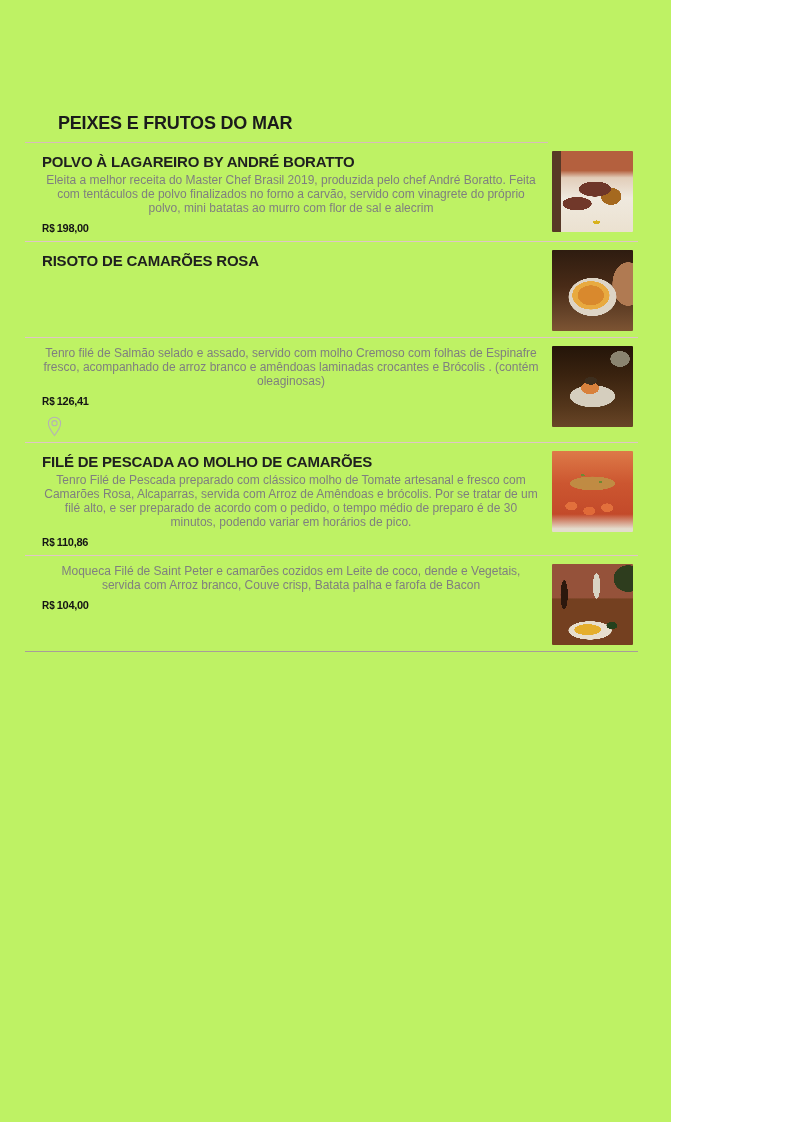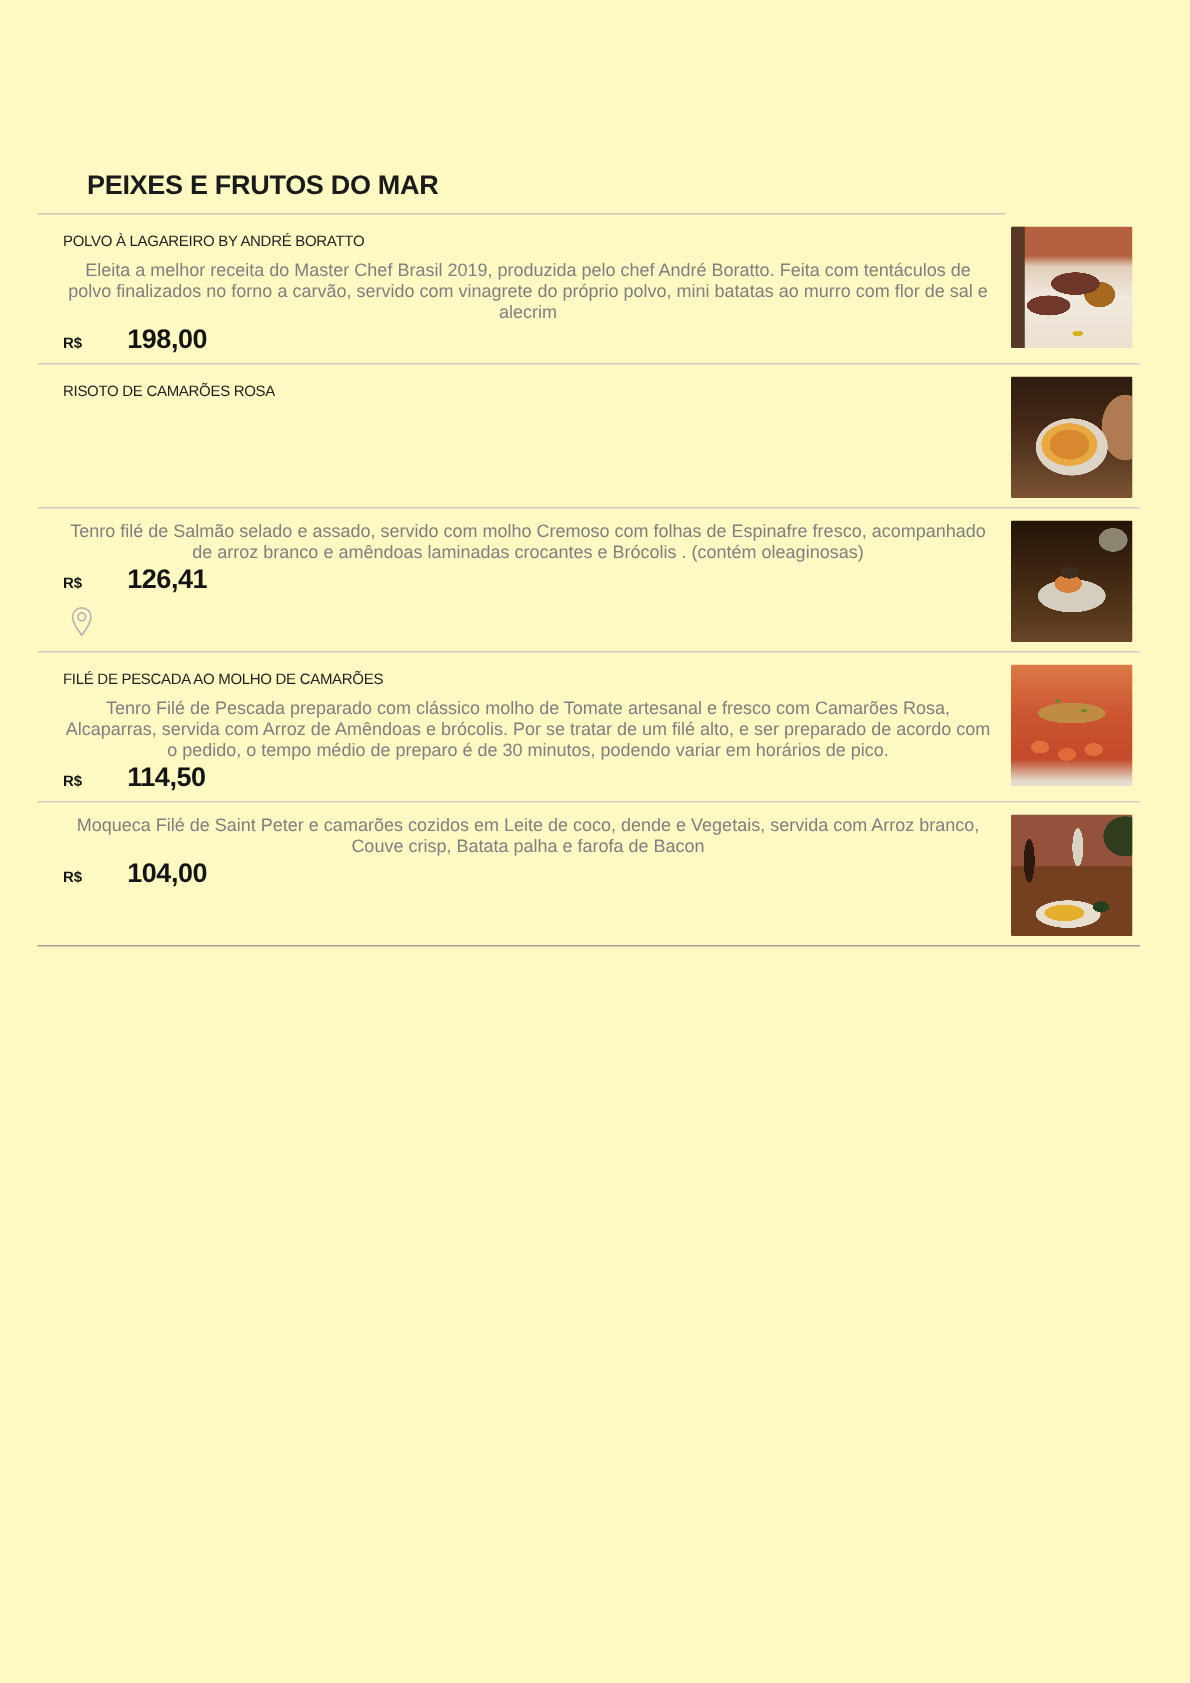--- a/index.html
+++ b/index.html
@@ -13,7 +13,7 @@
     font-family: "Liberation Sans", "DejaVu Sans", sans-serif;
     -webkit-font-smoothing: antialiased;
   }
-  .page { width: 793px; height: 1122px; background: #fef9c3; }
+  .page { width: 671px; height: 1122px; background: #bef264; }
 
   .section-title {
     margin: 0;

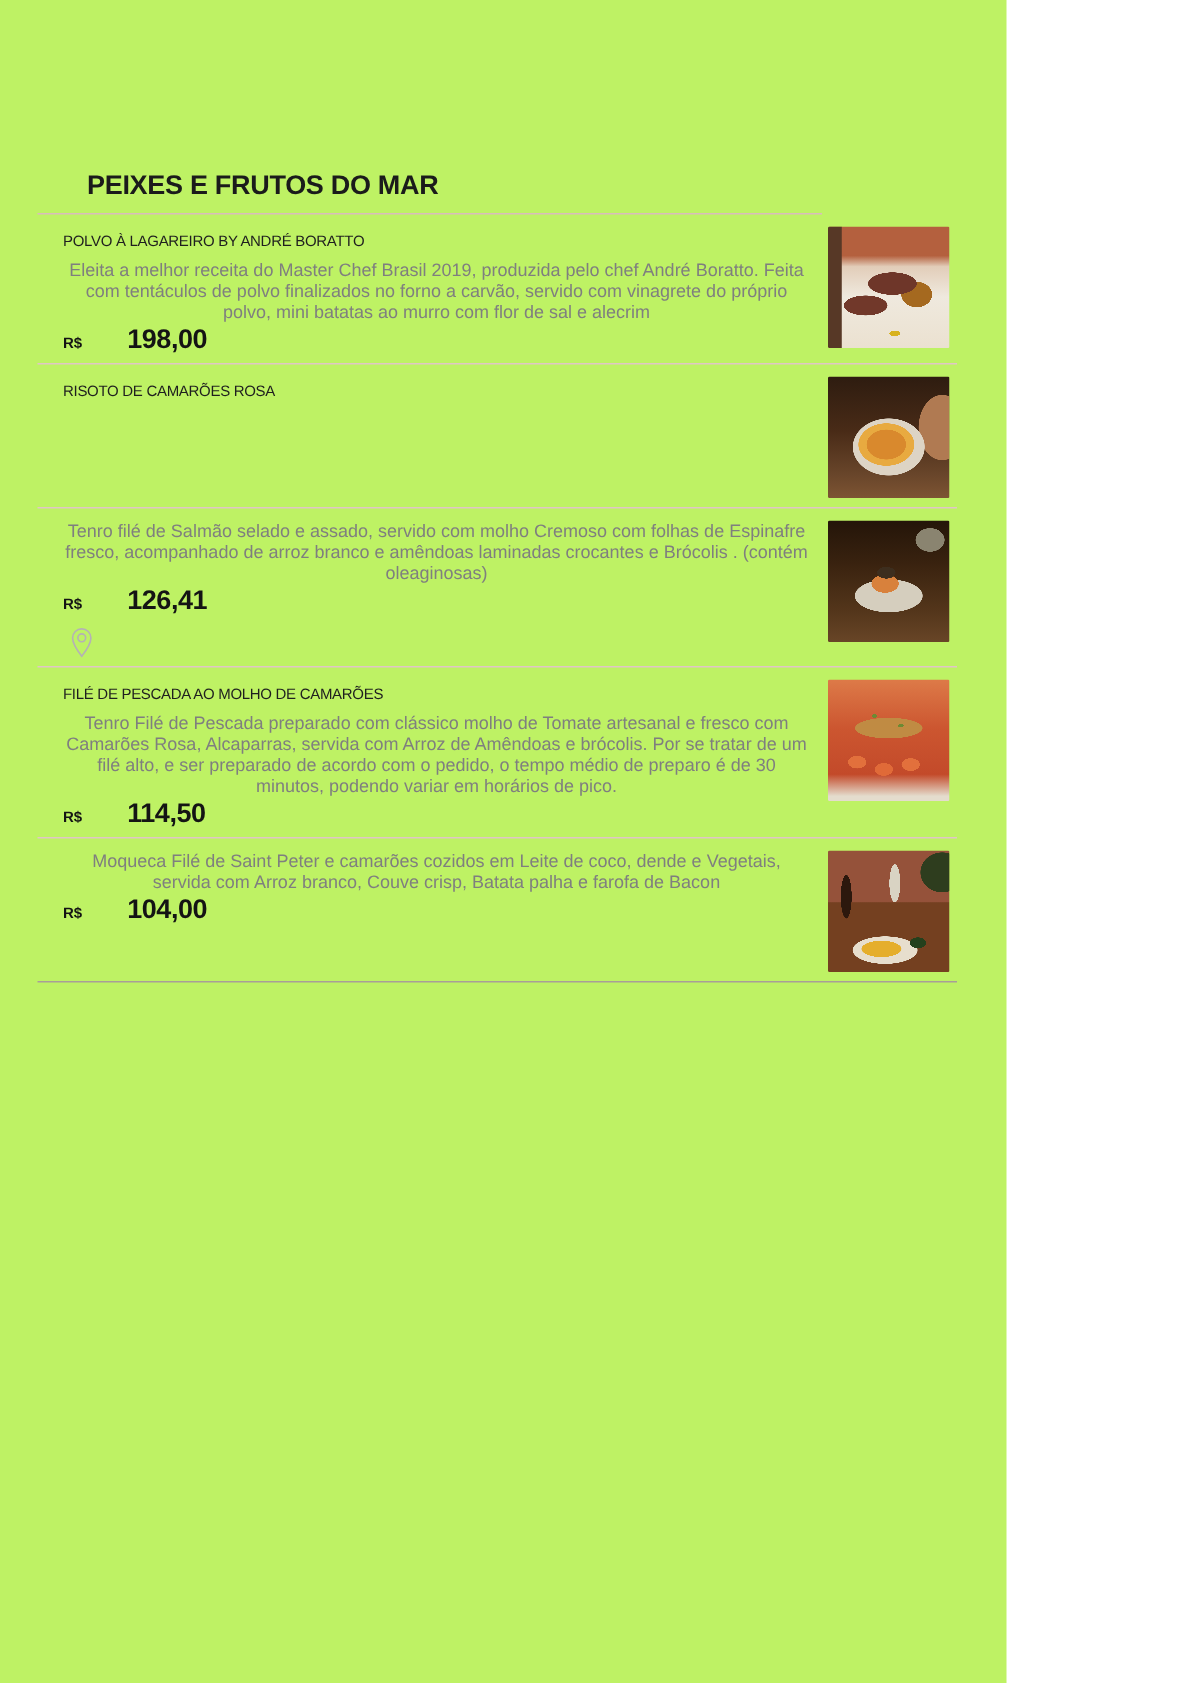--- a/index.html
+++ b/index.html
@@ -55,9 +55,9 @@
 
   .item-info { max-width: 620px; margin-right: 12px; }
   .item-name {
-    font-size: 10px;
+    font-size: 15px;
     line-height: 17px;
-    font-weight: 400;
+    font-weight: 700;
     letter-spacing: -0.2px;
     color: #1f1f1f;
     margin: 2px 0 3px 0;

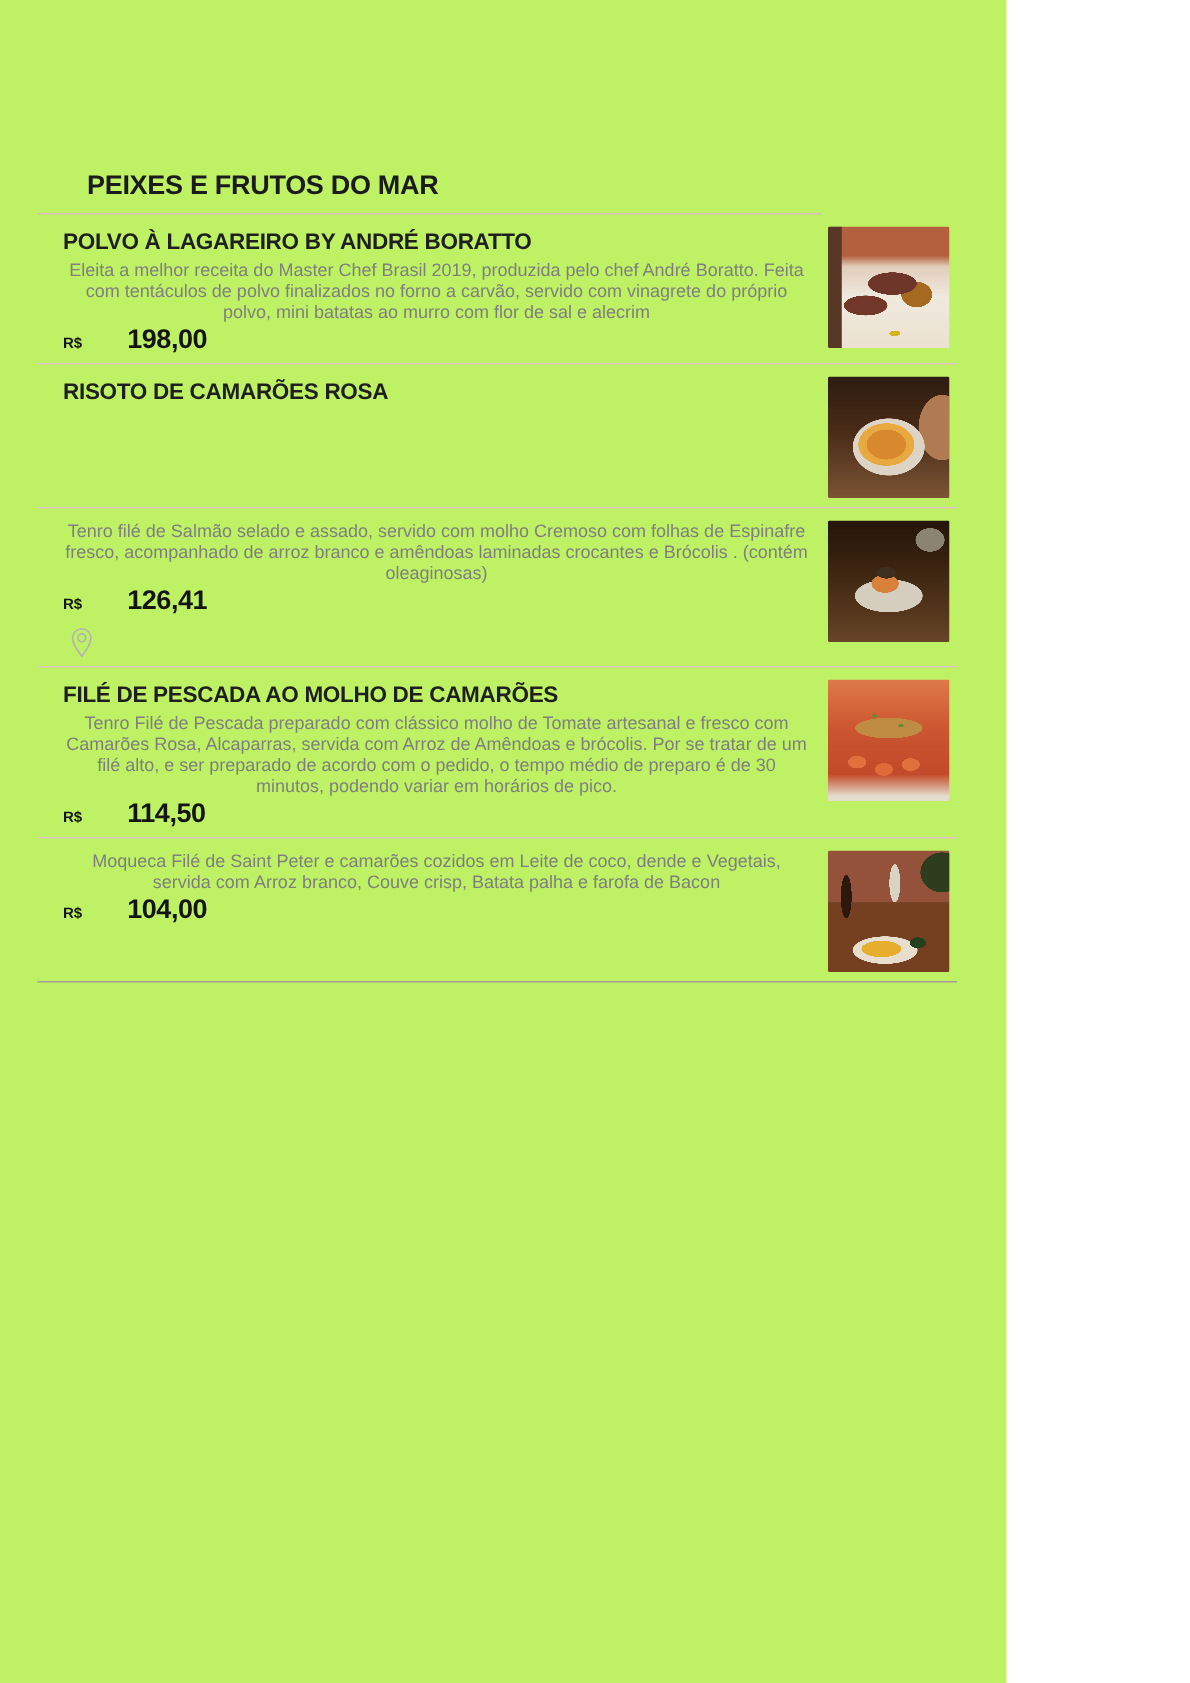--- a/index.html
+++ b/index.html
@@ -76,7 +76,7 @@
     white-space: nowrap;
   }
   .item-price .cur { font-size: 10px; margin-right: 2px; }
-  .item-price .amt { font-size: 18px; letter-spacing: -0.3px; margin-left: 28px; }
+  .item-price .amt { font-size: 11px; letter-spacing: -0.3px; }
 
   .item-badge { margin: 7px 0 0 5px; height: 21px; }
   .item-badge svg { display: block; }

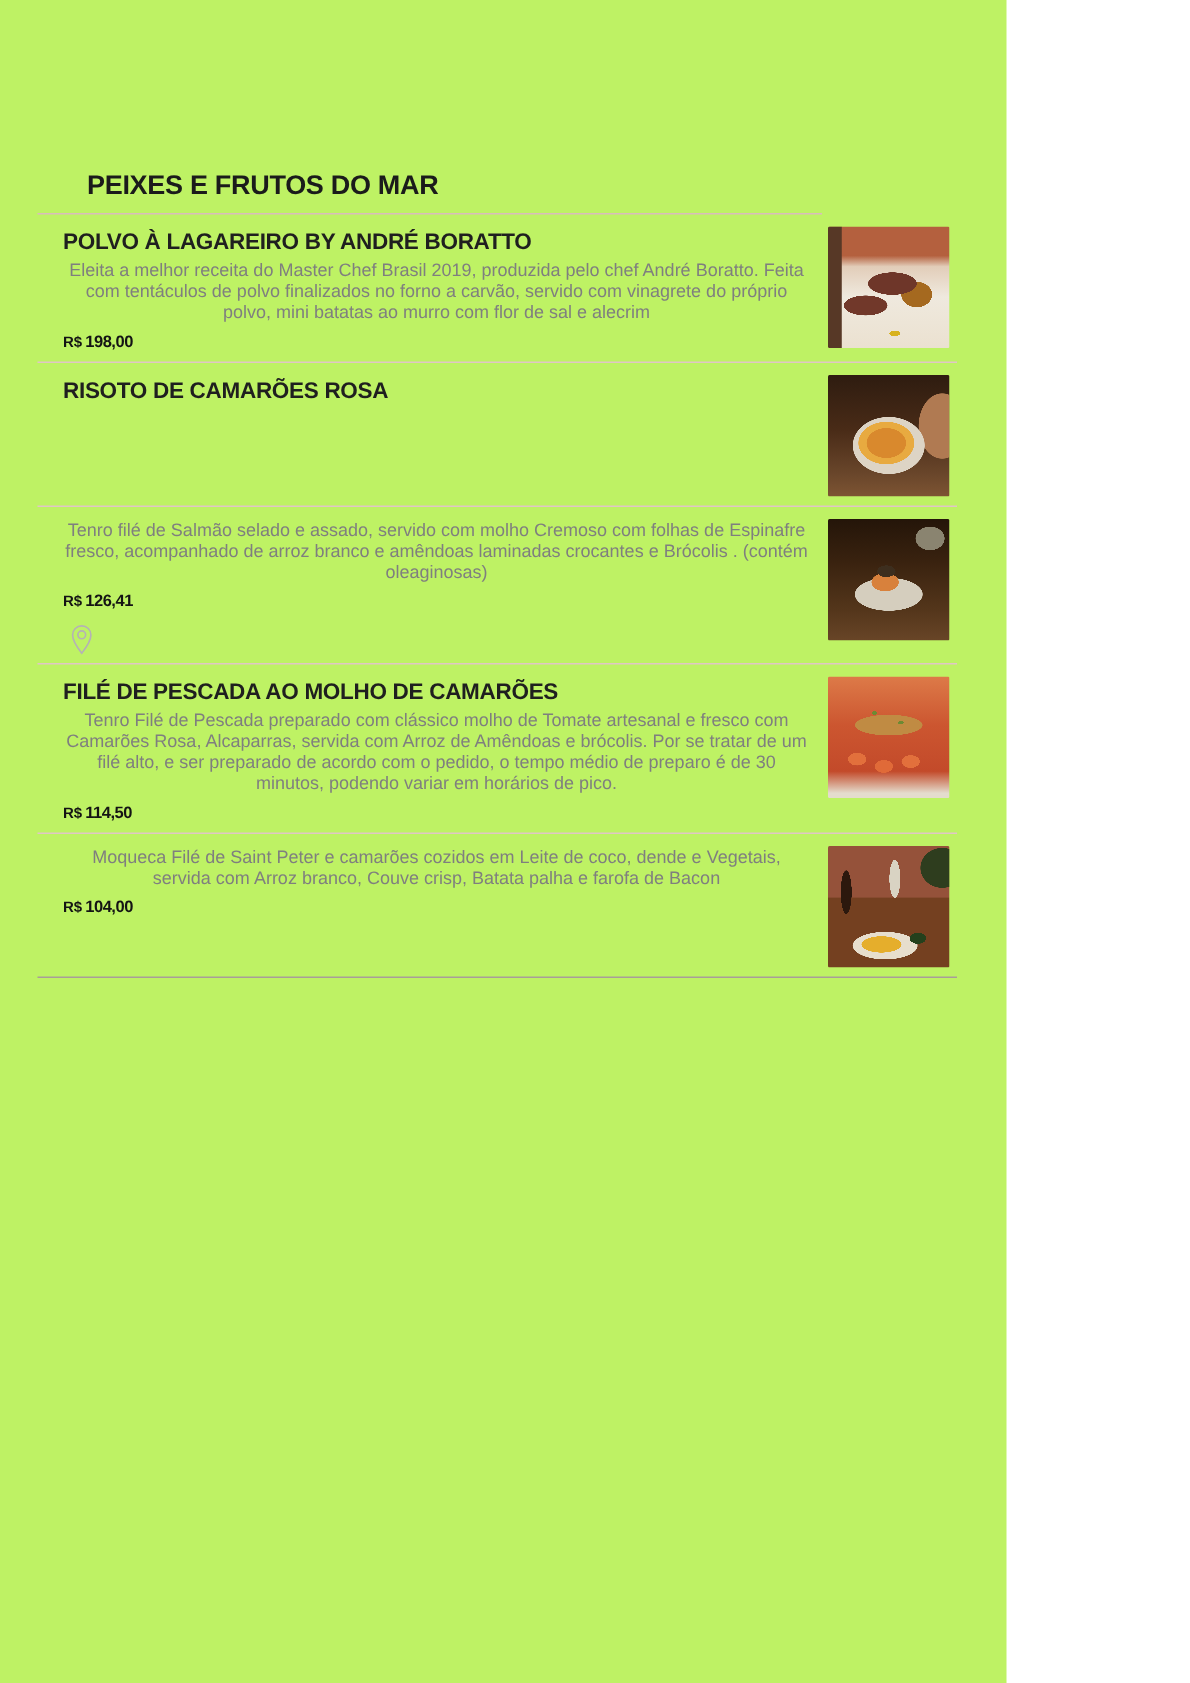--- a/index.html
+++ b/index.html
@@ -180,7 +180,7 @@
       <div class="item-info">
         <div class="item-name">FILÉ DE PESCADA AO MOLHO DE CAMARÕES</div>
         <div class="item-desc">Tenro Filé de Pescada preparado com clássico molho de Tomate artesanal e fresco com Camarões Rosa, Alcaparras, servida com Arroz de Amêndoas e brócolis. Por se tratar de um filé alto, e ser preparado de acordo com o pedido, o tempo médio de preparo é de 30 minutos, podendo variar em horários de pico.</div>
-        <div class="item-price"><span class="cur">R$</span><span class="amt">114,50</span></div>
+        <div class="item-price"><span class="cur">R$</span><span class="amt">110,86</span></div>
       </div>
       <div class="item-photo ph-pescada"></div>
     </div>

